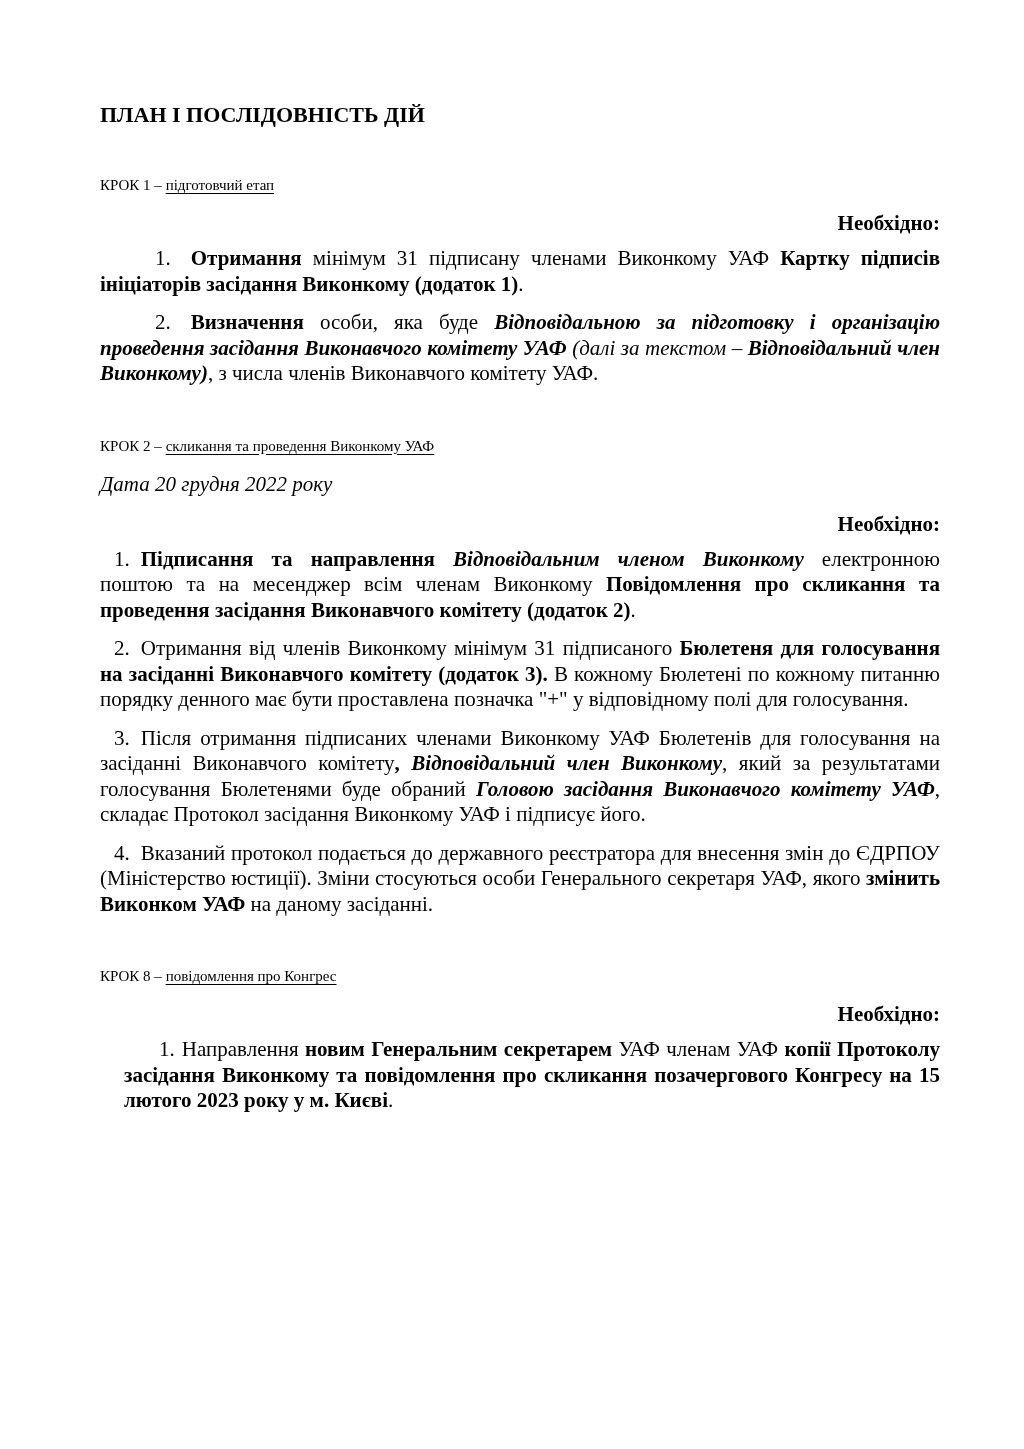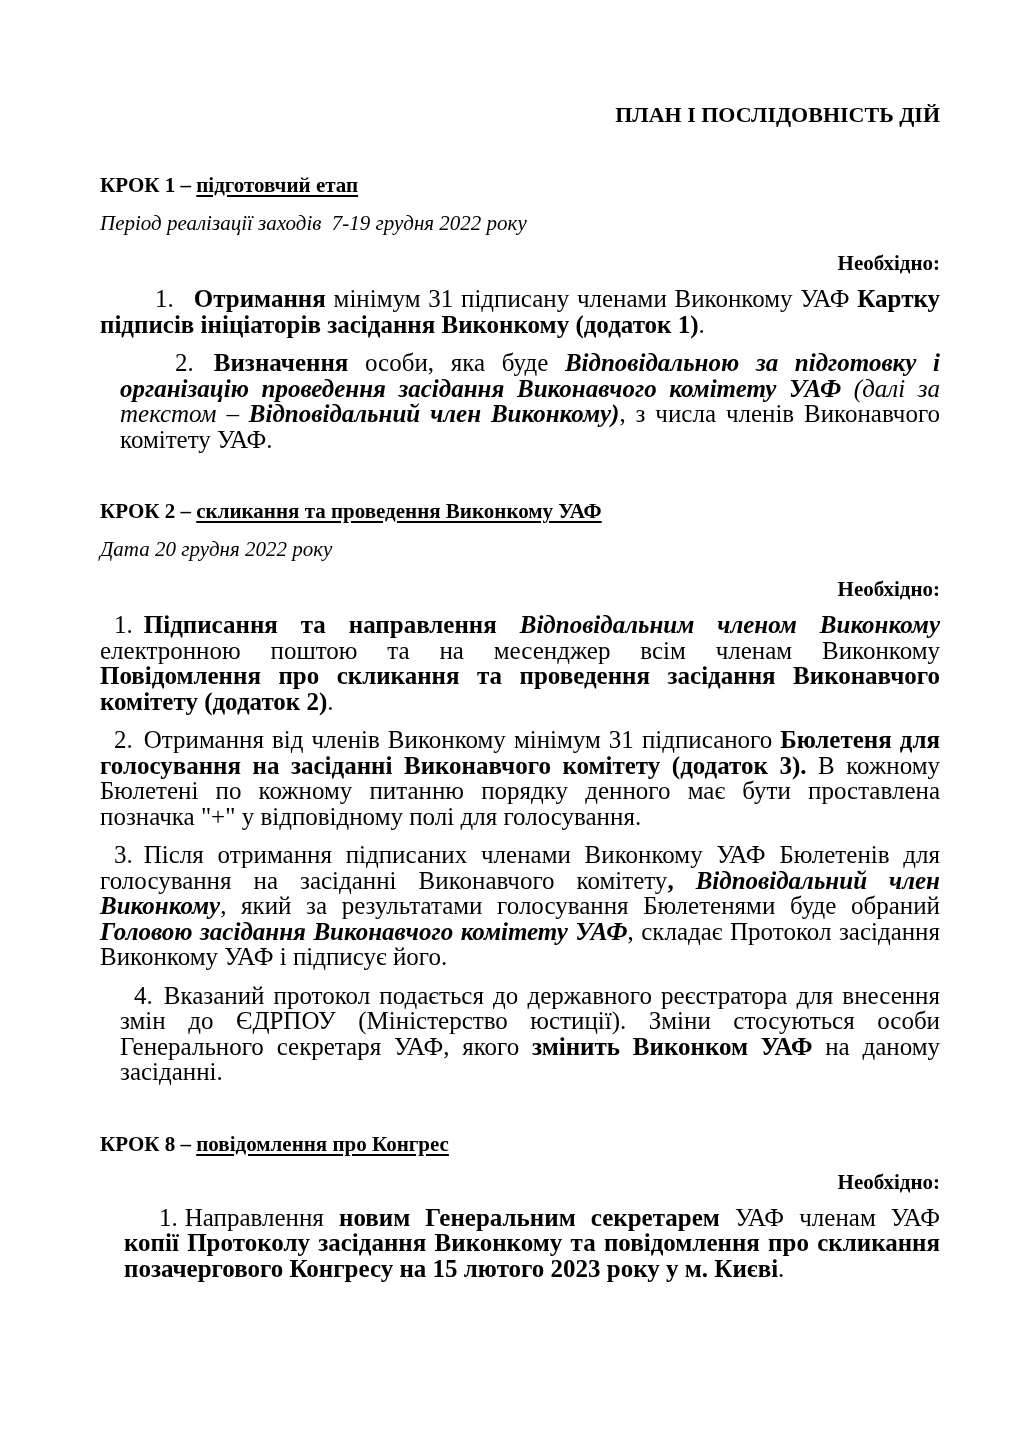--- a/index.html
+++ b/index.html
@@ -19,7 +19,7 @@
     font-size: 22px;
     line-height: 30px;
     font-weight: bold;
-    text-align: right;
+    text-align: left;
     margin: 0 0 42px 0;
   }
   .step-heading {

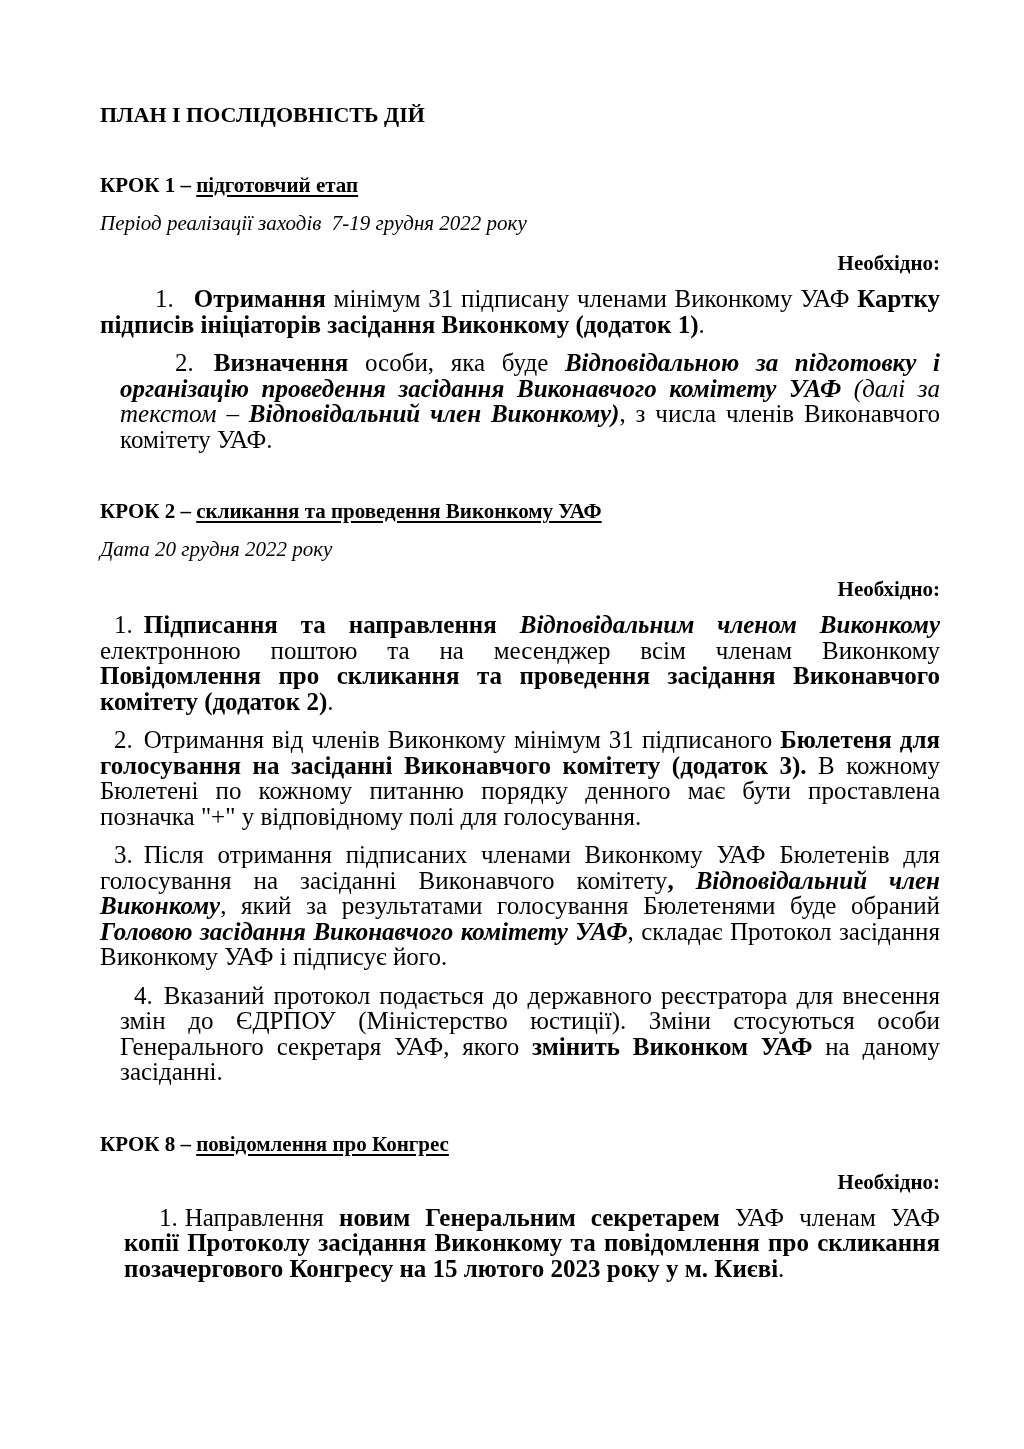--- a/index.html
+++ b/index.html
@@ -23,9 +23,9 @@
     margin: 0 0 42px 0;
   }
   .step-heading {
-    font-size: 21px;
+    font-size: 15px;
     line-height: 26px;
-    font-weight: bold;
+    font-weight: normal;
     margin: 0 0 12px 0;
   }
   .date {

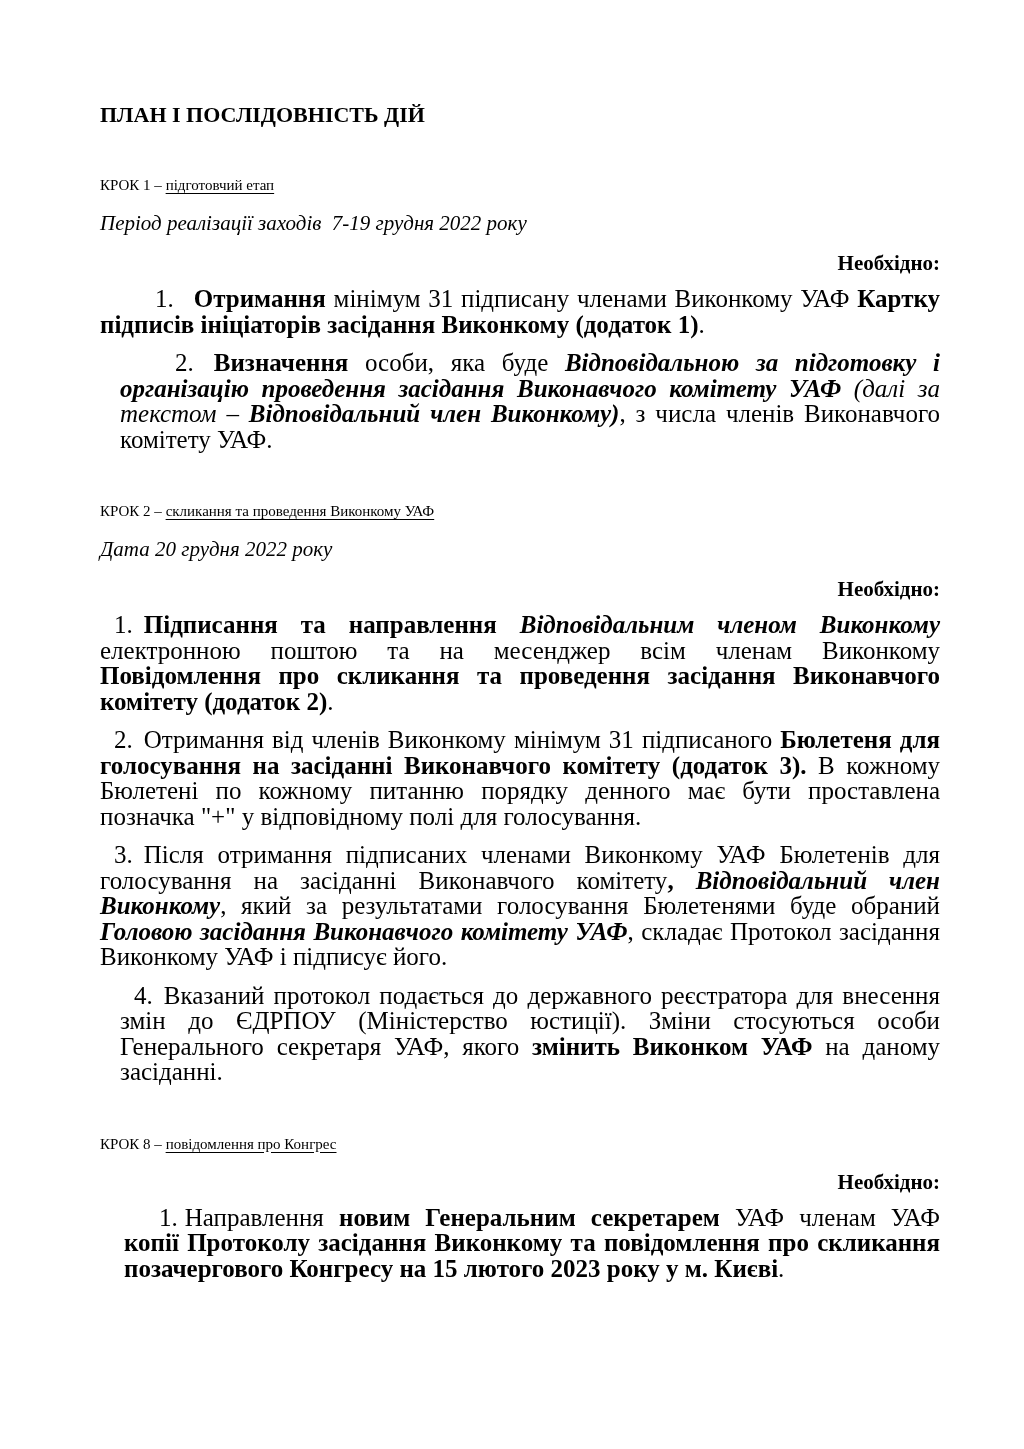--- a/index.html
+++ b/index.html
@@ -72,7 +72,6 @@
 
   <section class="krok krok1">
     <h2 class="step-heading"><span>КРОК 1 – </span><span class="u">підготовчий етап</span></h2>
-    <p class="date">Період реалізації заходів &nbsp;7-19 грудня 2022 року</p>
     <p class="need">Необхідно:</p>
 
     <p class="item"><span class="num">1.</span><span class="b">Отримання</span><span> мінімум 31 підписану членами Виконкому УАФ </span><span class="b">Картку підписів ініціаторів засідання Виконкому (додаток 1)</span><span>.</span></p>

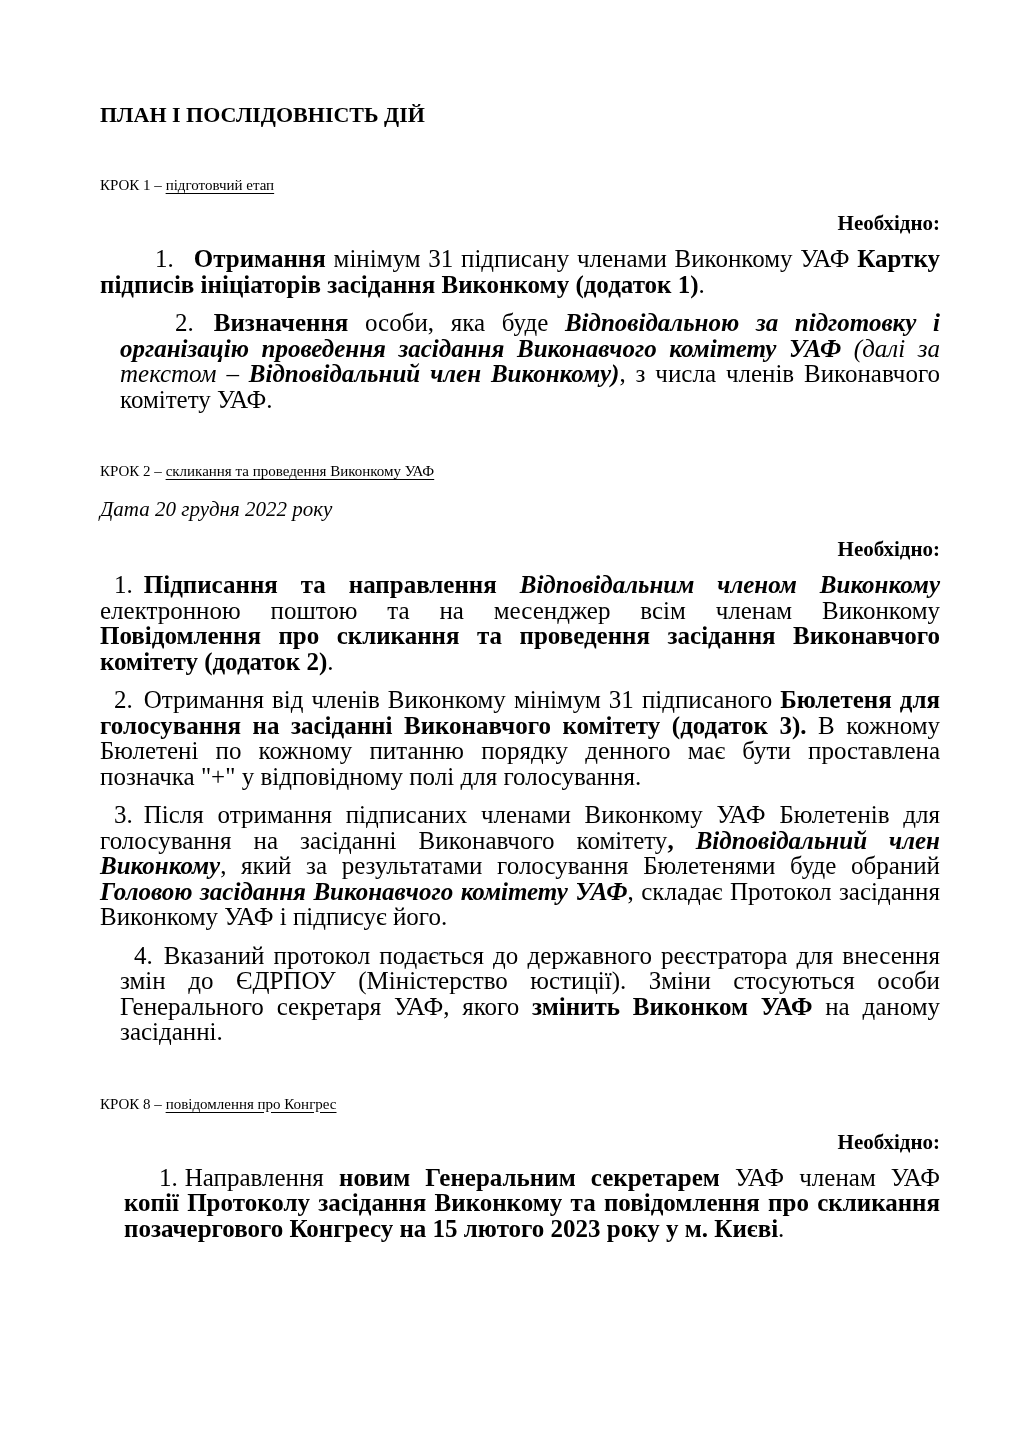--- a/index.html
+++ b/index.html
@@ -42,7 +42,7 @@
     text-align: right;
   }
   .item {
-    font-size: 25px;
+    font-size: 21px;
     line-height: 25.5px;
     text-align: justify;
     margin: 0 0 13px 0;

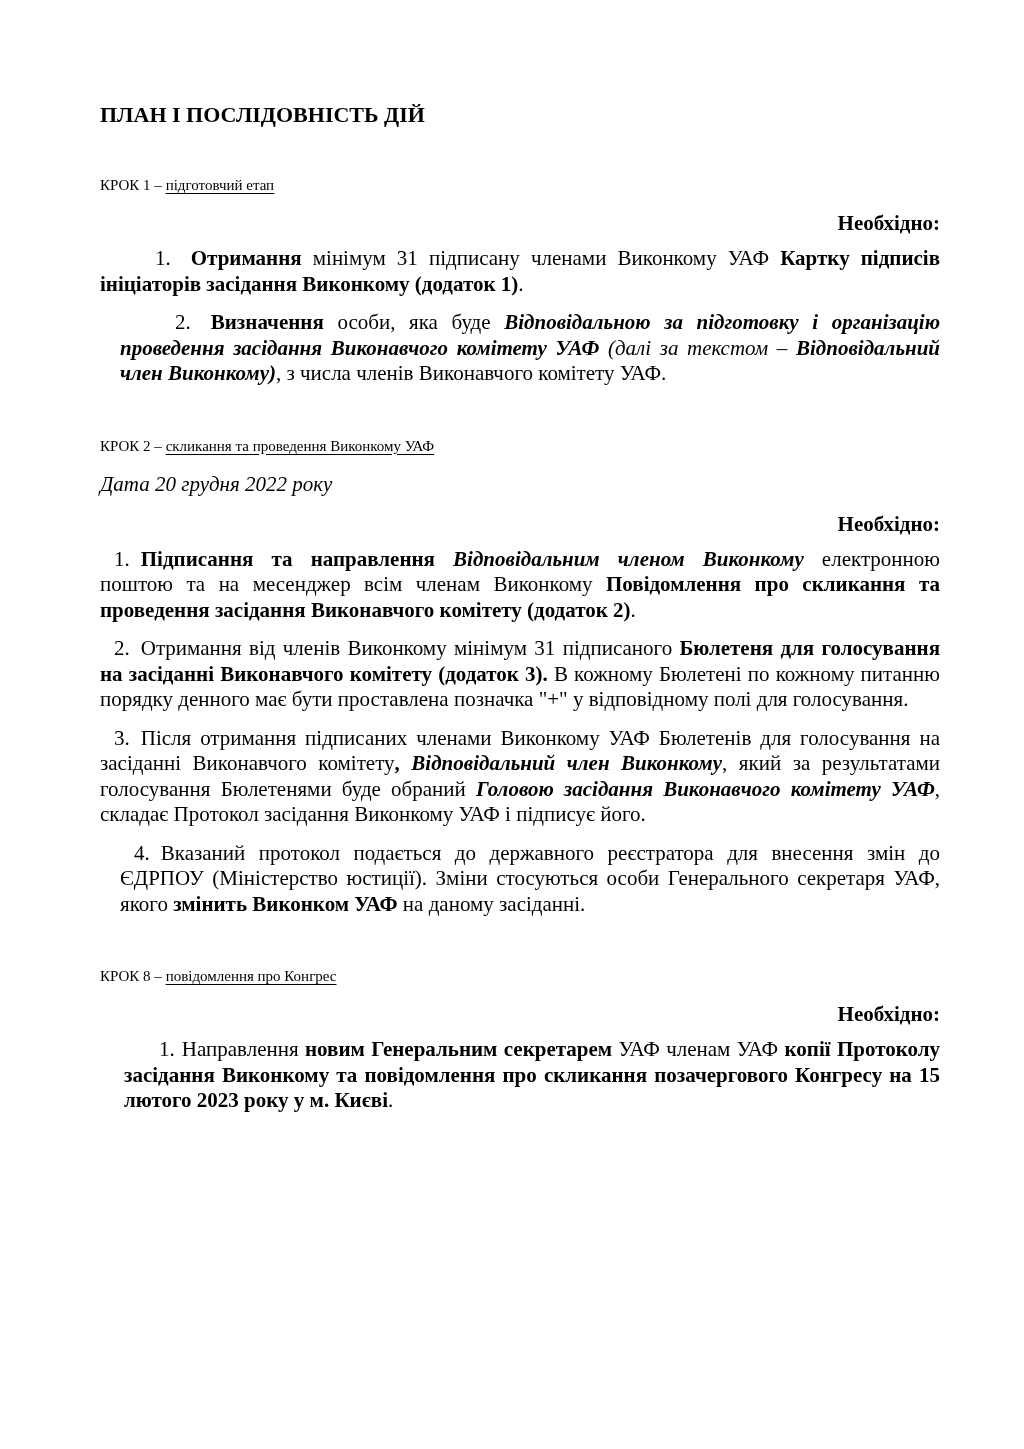--- a/index.html
+++ b/index.html
@@ -47,7 +47,7 @@
     text-align: justify;
     margin: 0 0 13px 0;
   }
-  .item:last-child { margin-bottom: 0; margin-left: 20px; }
+  .item:last-child { margin-bottom: 0; }
   section.krok2, section.krok3 { margin-top: 46px; }
 
   

